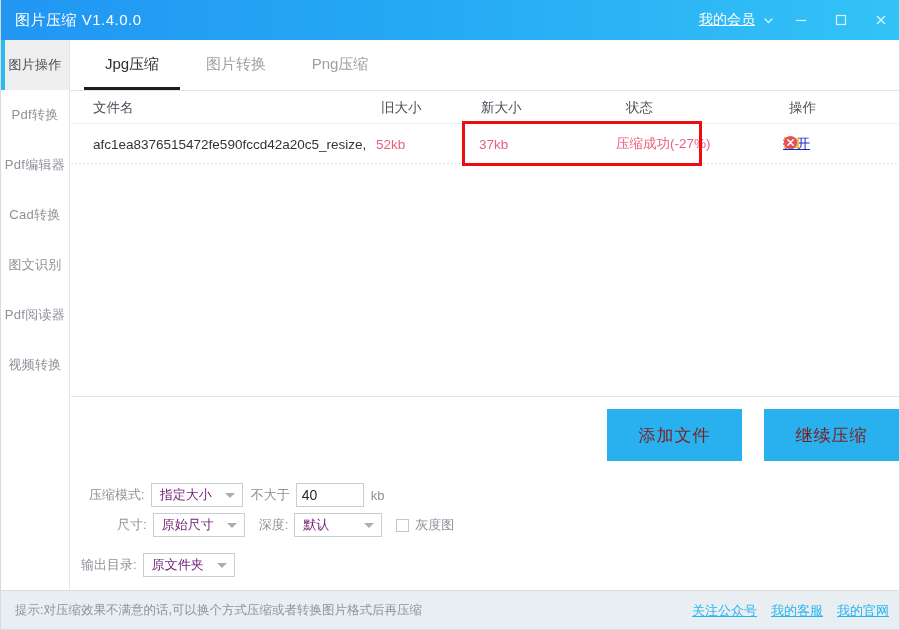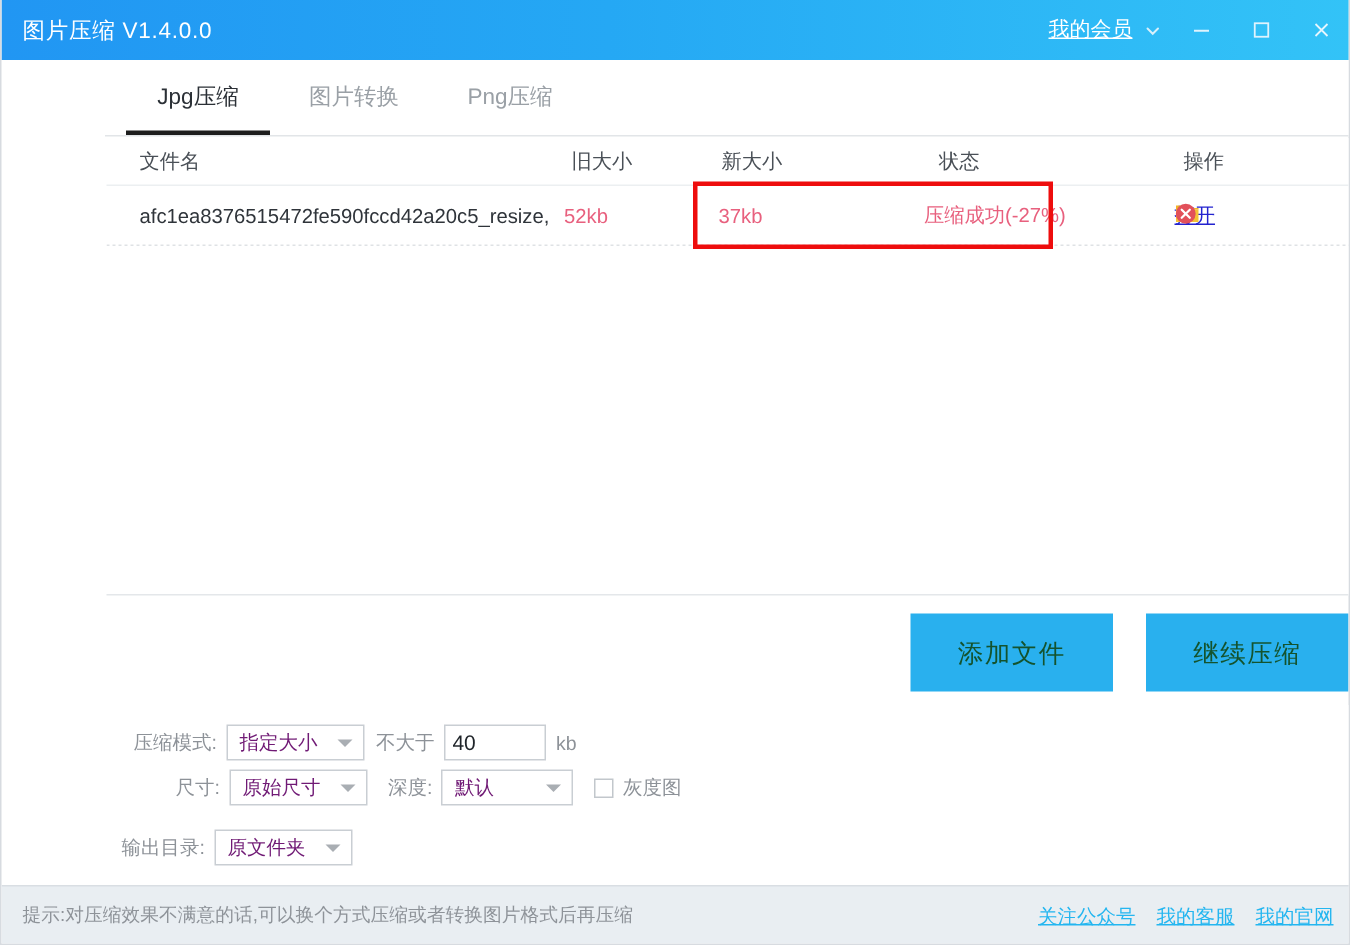--- a/index.html
+++ b/index.html
@@ -313,6 +313,29 @@
     </div>
   </div>
 
+  <div class="sidebar">
+    <div class="side-item active">
+      <span>图片操作</span>
+    </div>
+    <div class="side-item">
+      <span>Pdf转换</span>
+    </div>
+    <div class="side-item">
+      <span>Pdf编辑器</span>
+    </div>
+    <div class="side-item">
+      <span>Cad转换</span>
+    </div>
+    <div class="side-item">
+      <span>图文识别</span>
+    </div>
+    <div class="side-item">
+      <span>Pdf阅读器</span>
+    </div>
+    <div class="side-item">
+      <span>视频转换</span>
+    </div>
+  </div>
 
   <div class="tabbar">
     <div class="tab active">

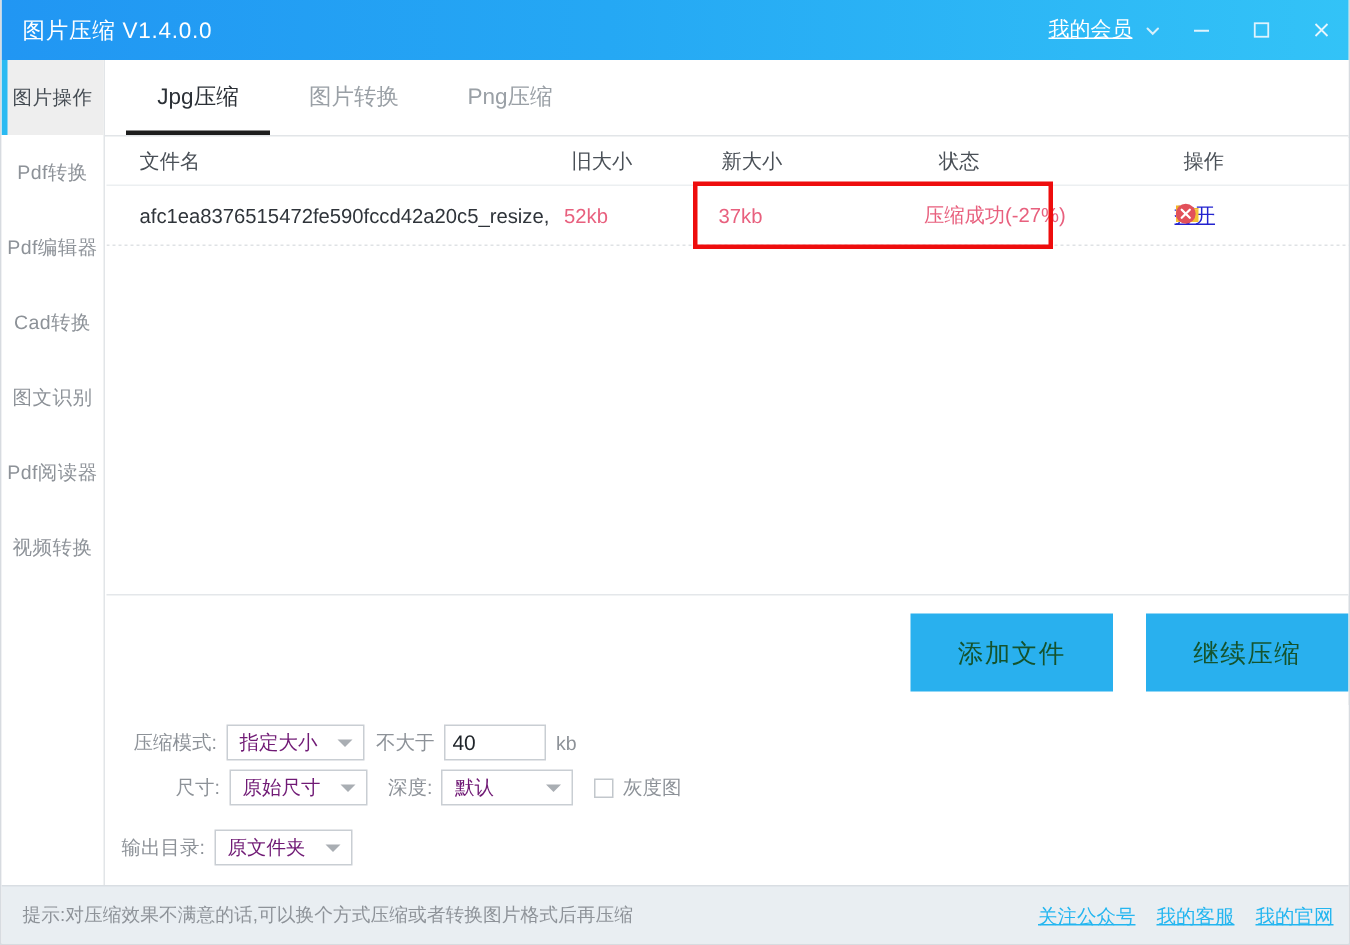--- a/index.html
+++ b/index.html
@@ -185,7 +185,7 @@
     position: absolute;
     width: 135px; height: 52px;
     background: #29b0ee;
-    color: #14532d;
+    color: #7f1d1d;
     font-size: 17px;
     display: flex; align-items: center; justify-content: center;
     cursor: pointer;

